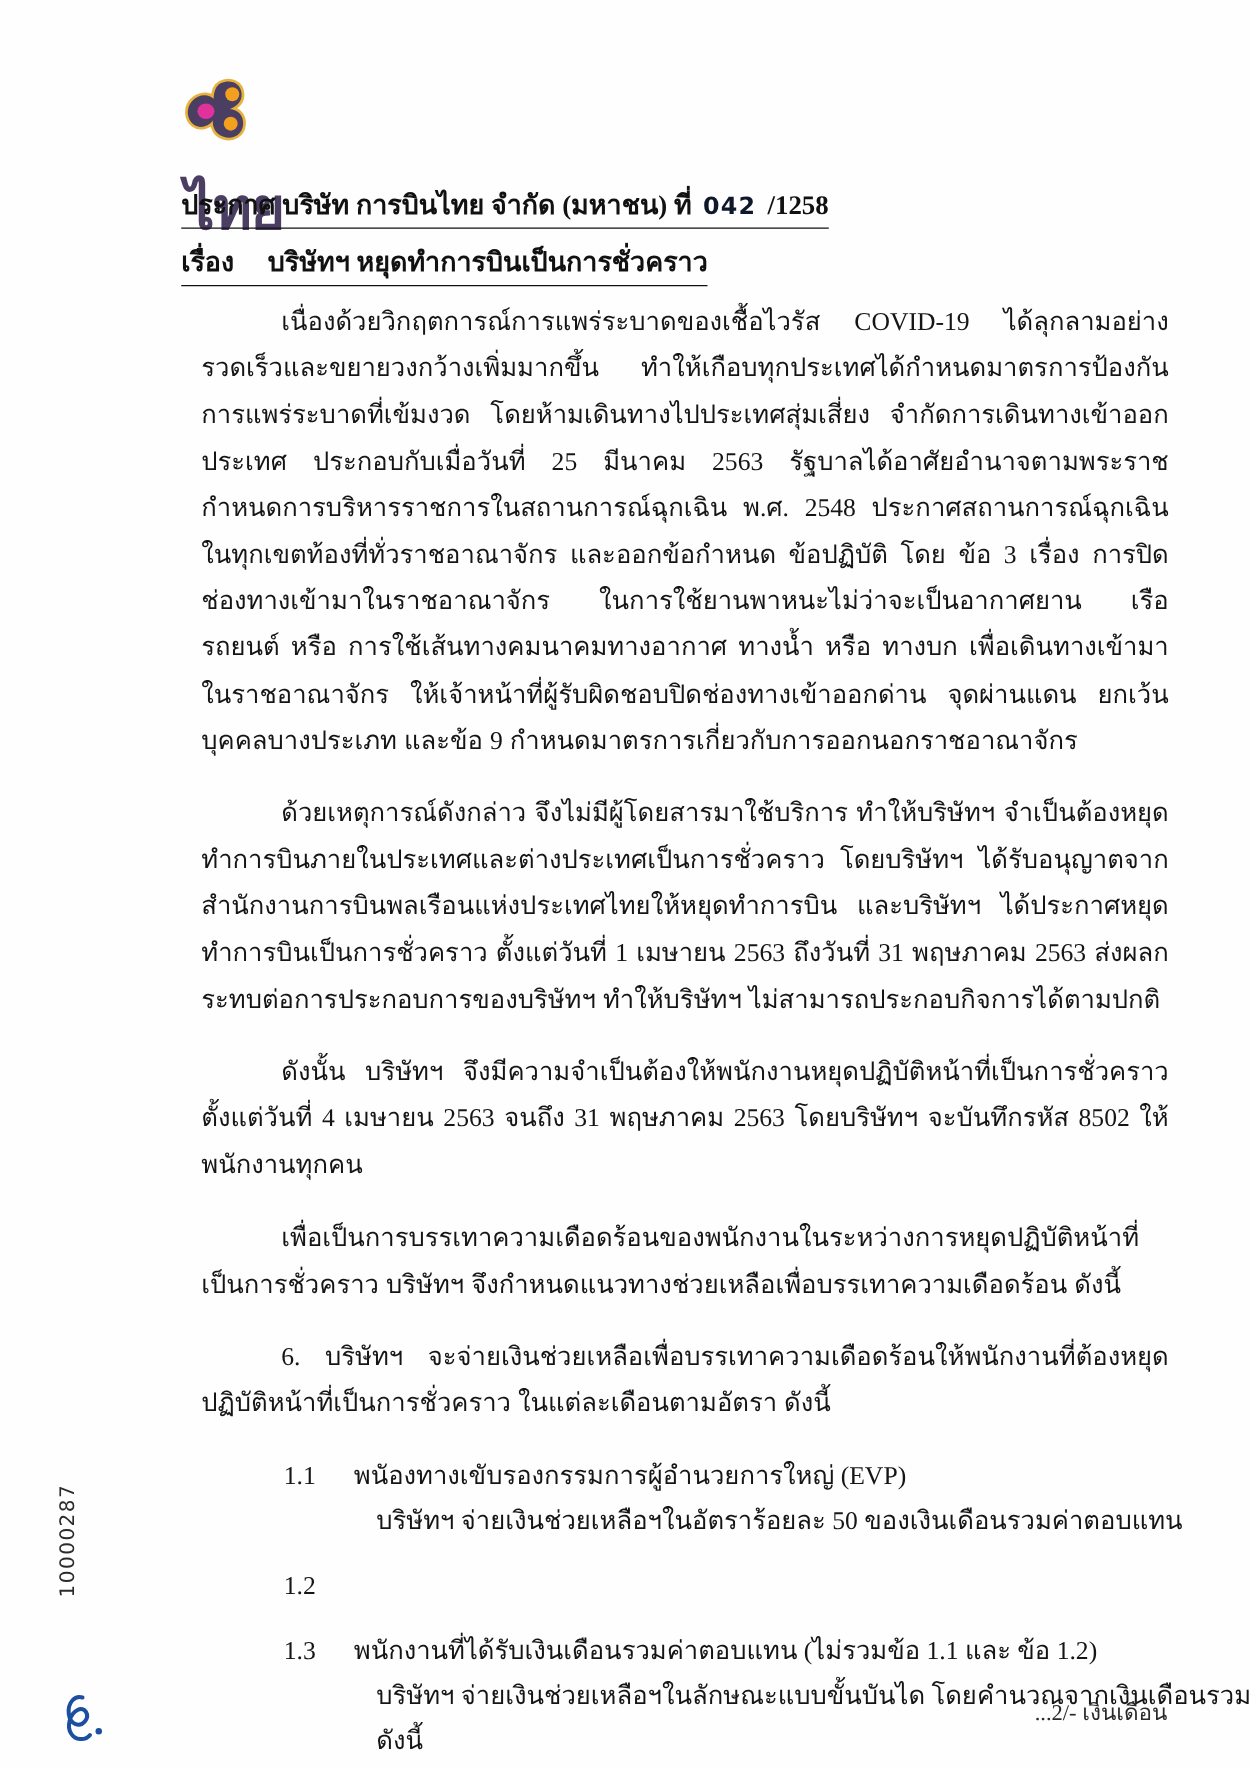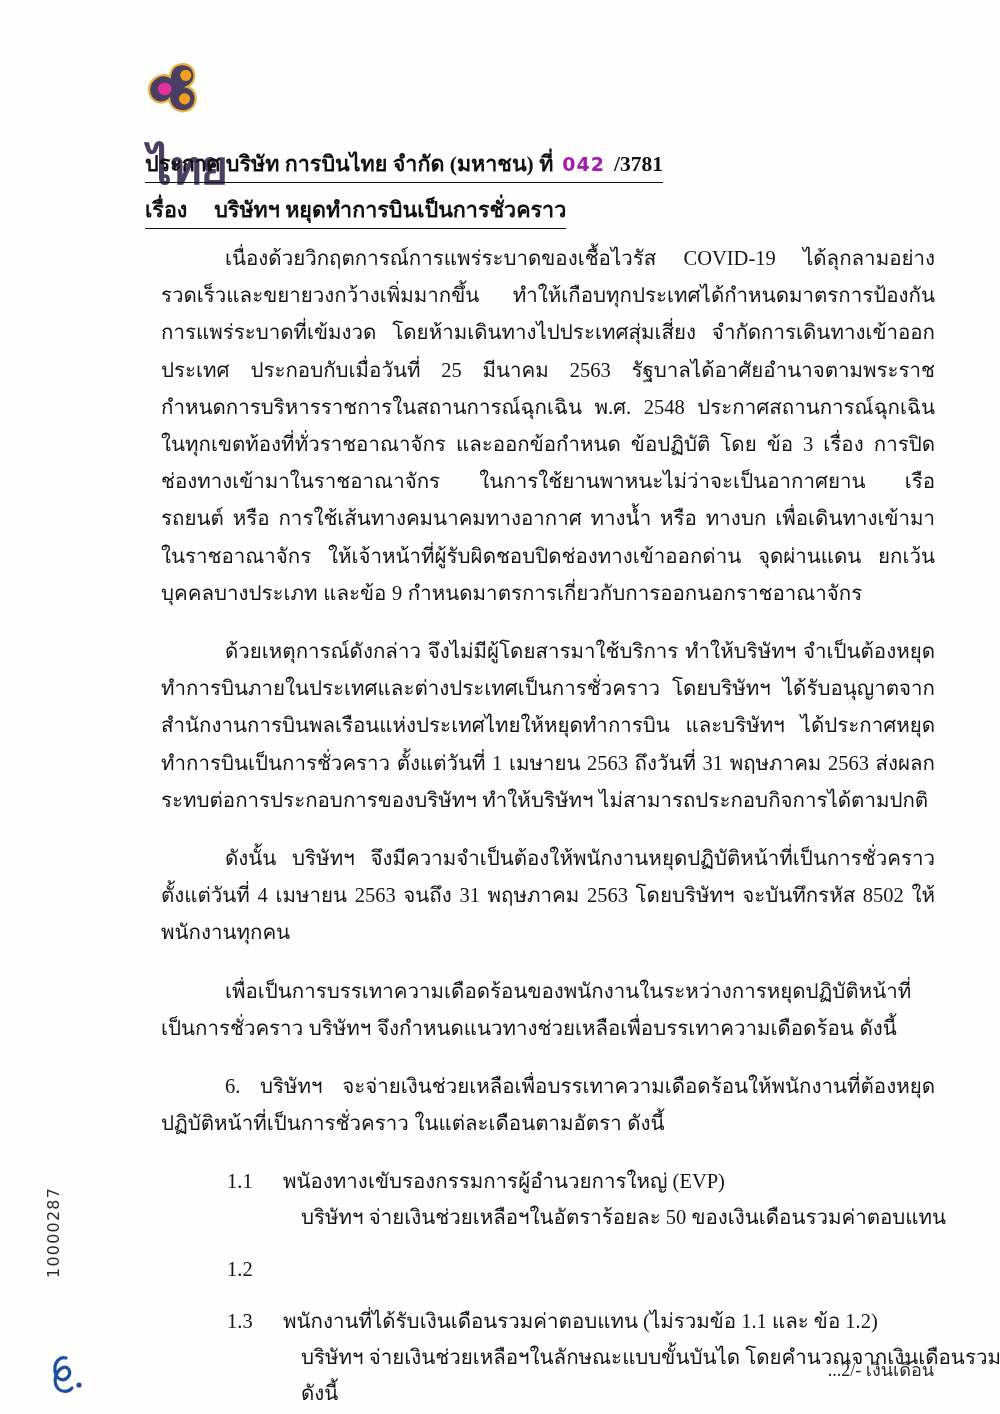--- a/index.html
+++ b/index.html
@@ -57,7 +57,7 @@
     display: inline-block;
   }
   .hand-number {
-    color: #a21caf;
+    color: #0f172a;
     font-family: "DejaVu Sans", "Liberation Sans", sans-serif;
     font-size: 19px;
     font-weight: 600;

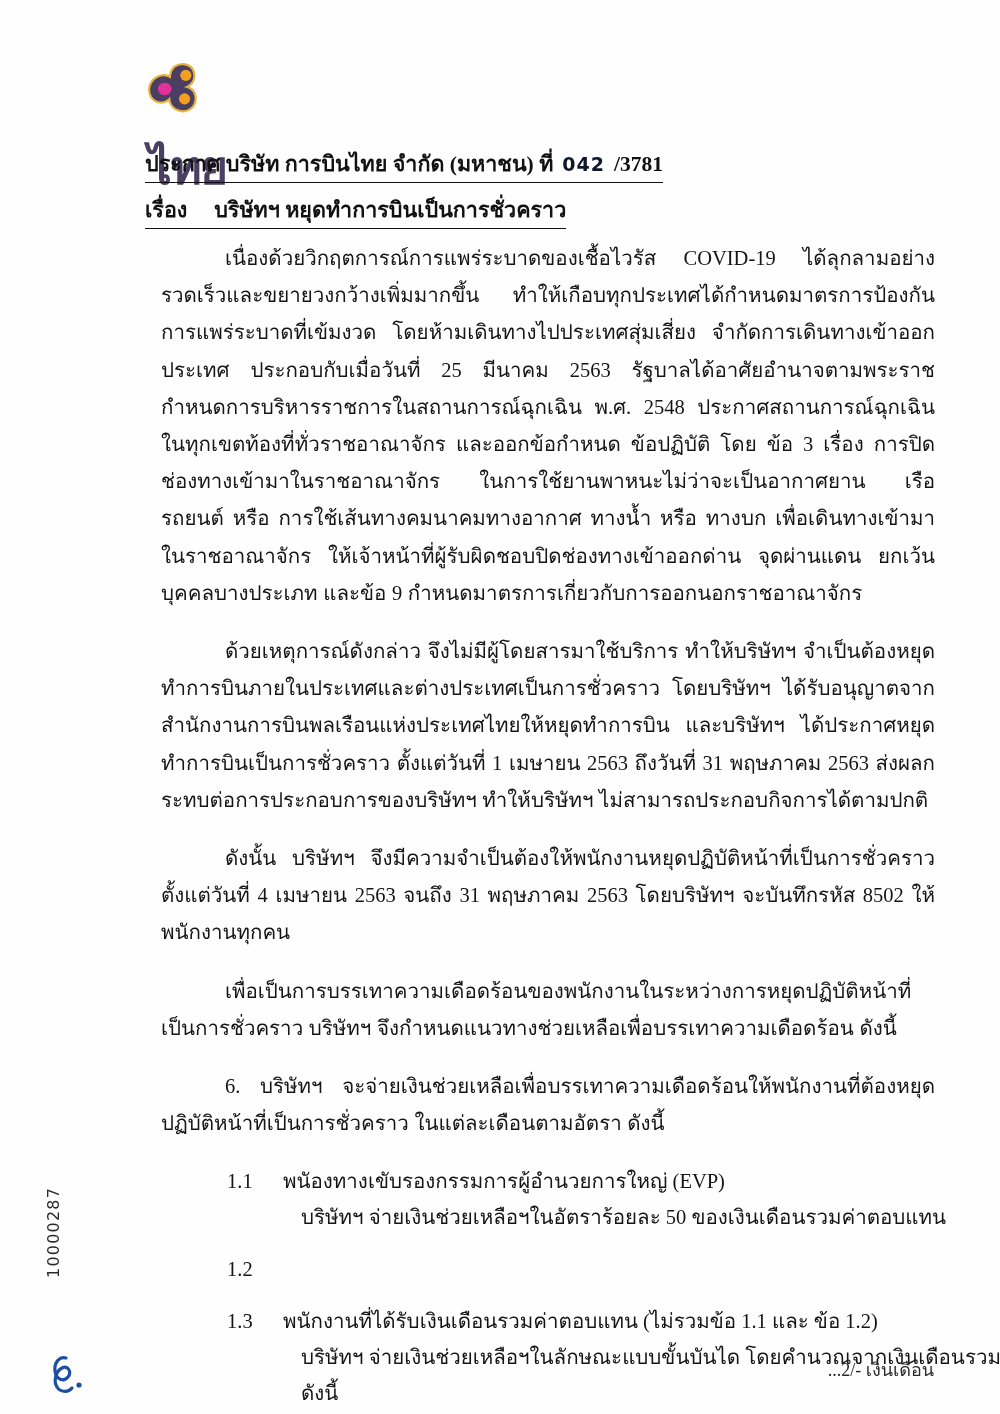--- a/index.html
+++ b/index.html
@@ -157,7 +157,7 @@
 
   <div class="doc-heading" id="heading-line1">
     <span class="hd-underline">
-      <span>ประกาศ บริษัท การบินไทย จำกัด (มหาชน) ที่</span><span class="hand-number">042</span><span>/3781</span>
+      <span>ประกาศ บริษัท การบินไทย จำกัด (มหาชน) ที่</span><span class="hand-number">042</span><span>/1258</span>
     </span>
   </div>
 

